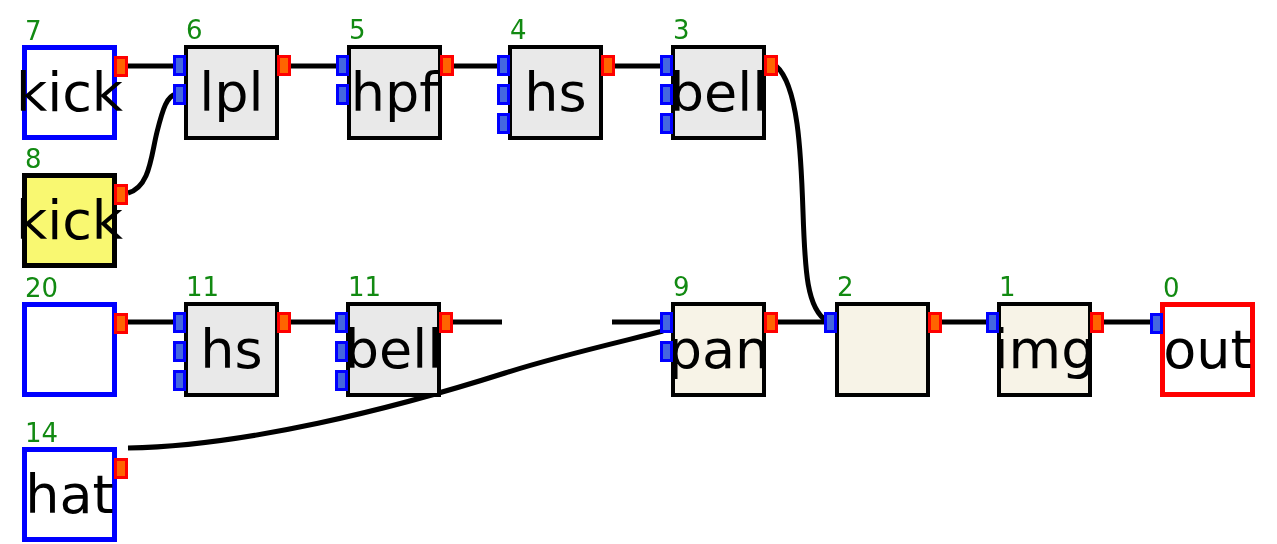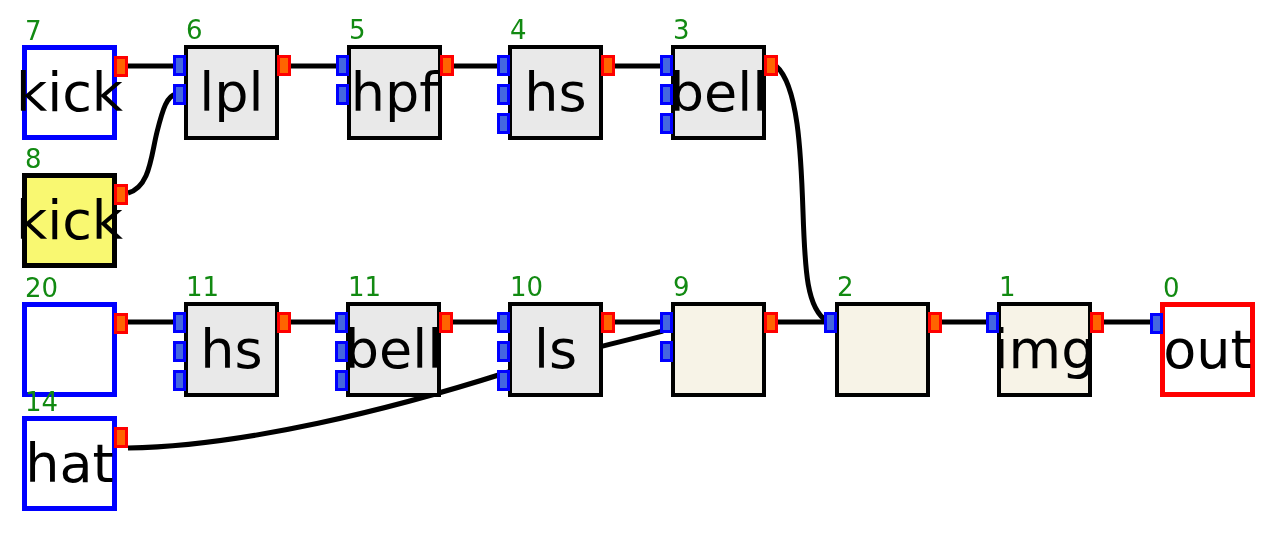--- a/index.html
+++ b/index.html
@@ -139,14 +139,6 @@
     <span class="port outp"></span>
   </div>
 
-  <div class="node fx" style="left:508px;top:302px">
-    <div class="num">10</div>
-    <div class="label">ls</div>
-    <span class="port in in1"></span>
-    <span class="port in in2"></span>
-    <span class="port in in3"></span>
-    <span class="port outp"></span>
-  </div>
 
   <div class="node bus" style="left:671px;top:302px">
     <div class="num">9</div>

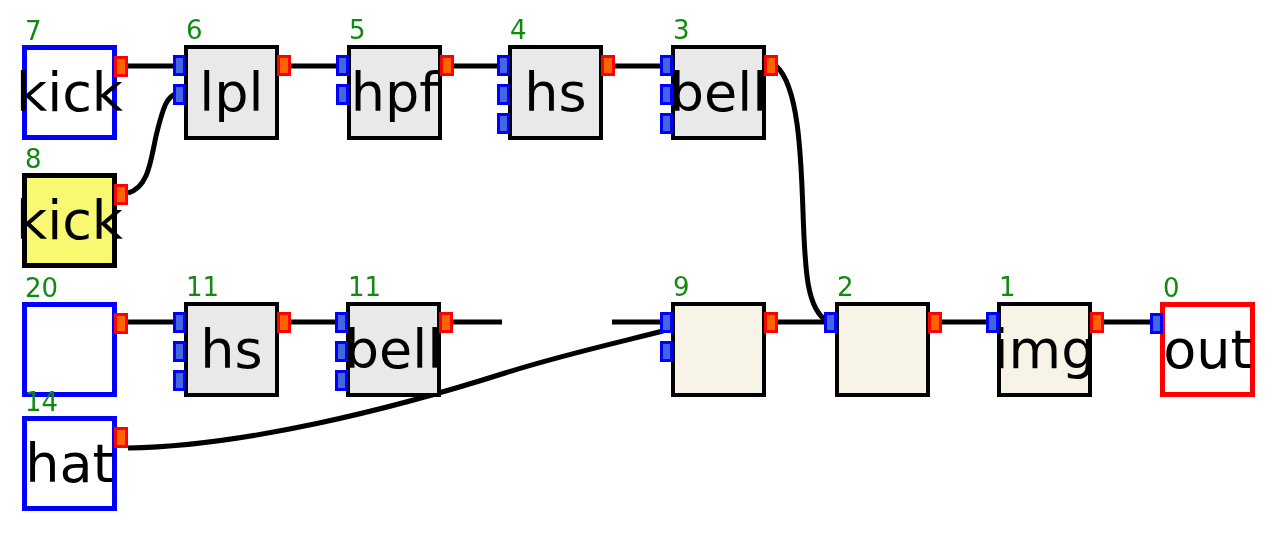--- a/index.html
+++ b/index.html
@@ -142,6 +142,7 @@
 
   <div class="node bus" style="left:671px;top:302px">
     <div class="num">9</div>
+    <div class="label">pan</div>
     <span class="port in in1"></span>
     <span class="port in in2"></span>
     <span class="port outp"></span>

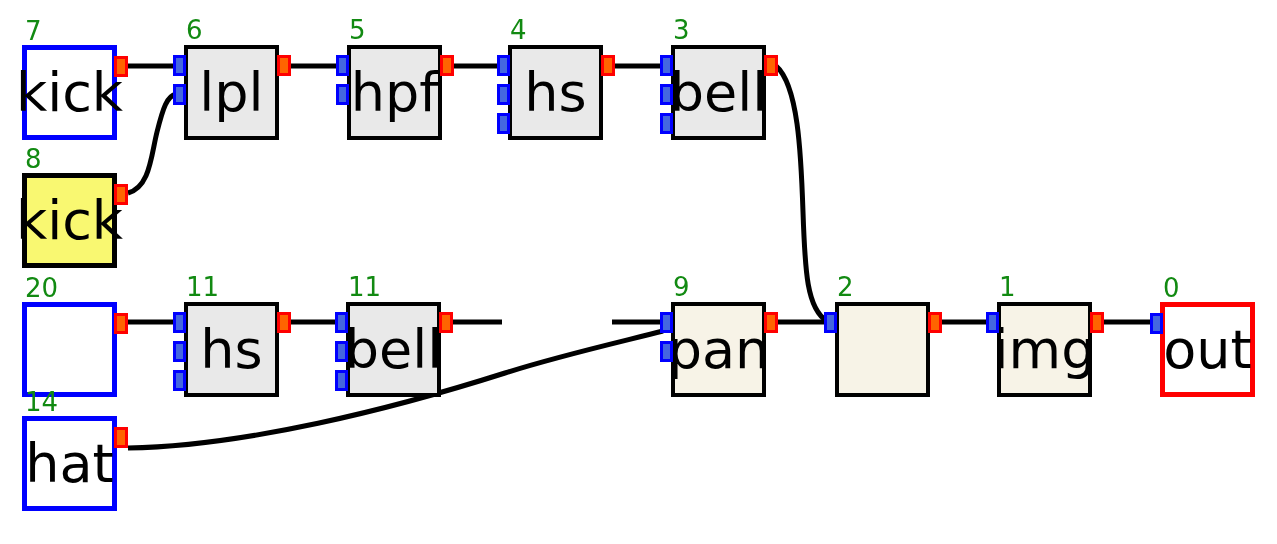--- a/index.html
+++ b/index.html
@@ -167,7 +167,7 @@
     <span class="port in in1"></span>
   </div>
 
-  <div class="node src" style="left:22px;top:416px">
+  <div class="node src" style="left:22px;top:447px">
     <div class="num">14</div>
     <div class="label">hat</div>
     <span class="port outp"></span>

